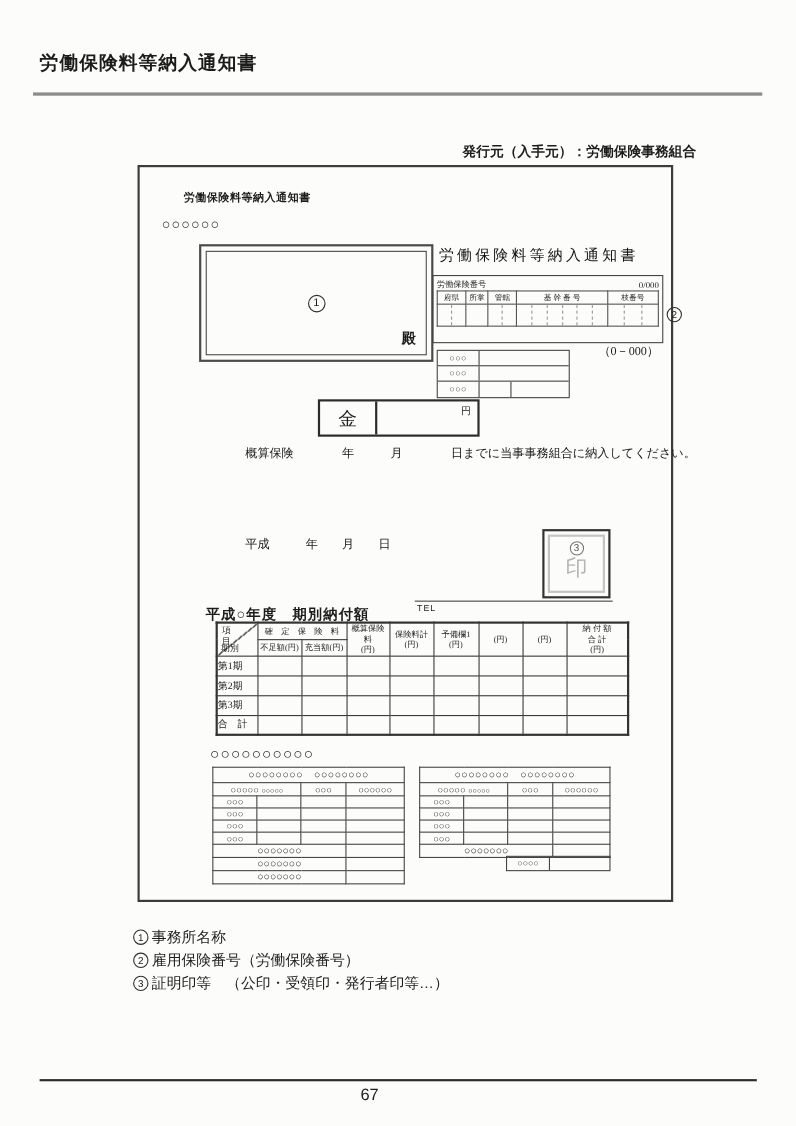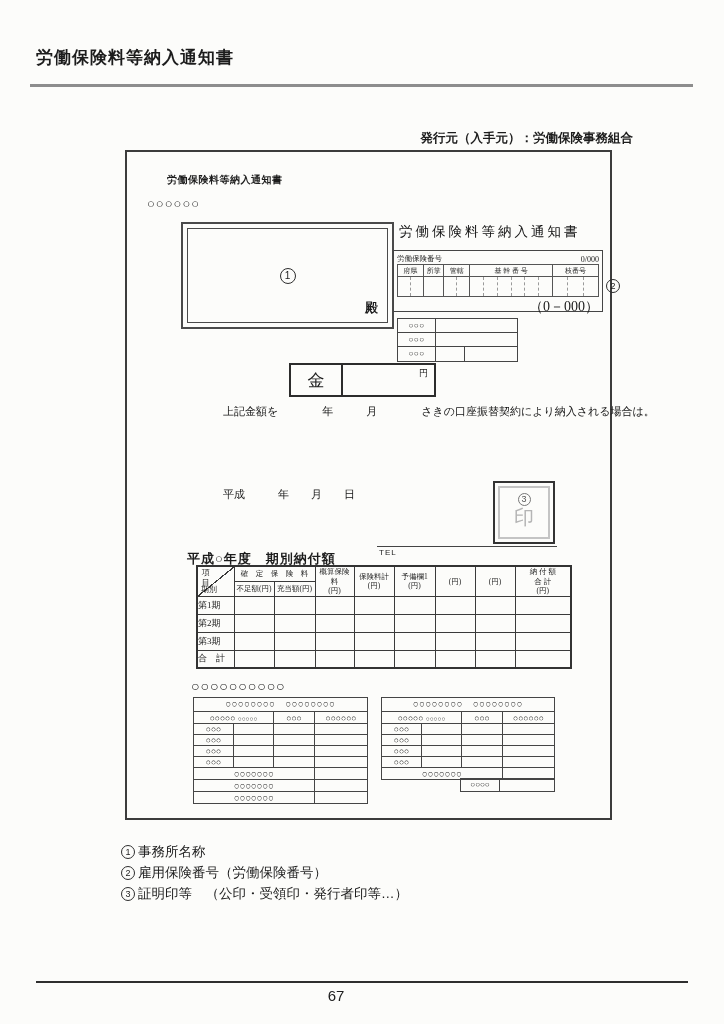--- a/index.html
+++ b/index.html
@@ -54,7 +54,7 @@
   .slot-row { display:flex; height:100%; }
   .slot { flex:1; border-left:1px dashed #9a9a9a; }
   .slot:first-child { border-left:none; }
-  .ins-code-bottom { text-align:right; font-size:14px; margin-top:1px; }
+  .ins-code-bottom { text-align:right; font-size:11px; margin-top:15px; }
   .marker-2 { left:479px; top:127px; }
 
   .info-table { left:270px; top:166px; width:121px; border:1.5px solid #454545; }

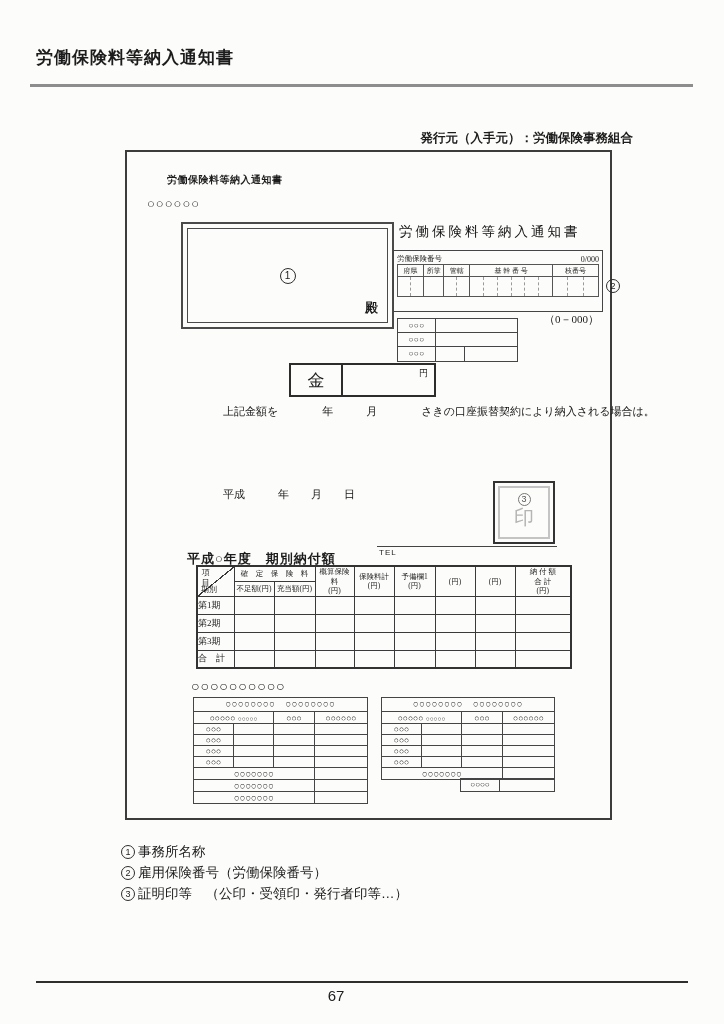--- a/index.html
+++ b/index.html
@@ -232,7 +232,7 @@
     </div>
   </div>
 
-  <div class="abs bodyline l-due serif prews">上記金額を　　　　年　　　月　　　　さきの口座振替契約により納入される場合は。</div>
+  <div class="abs bodyline l-due serif prews">概算保険　　　　年　　　月　　　　日までに当事事務組合に納入してください。</div>
   <div class="abs bodyline l-date serif prews">平成　　　年　　月　　日</div>
 
   <div class="abs seal-box">

